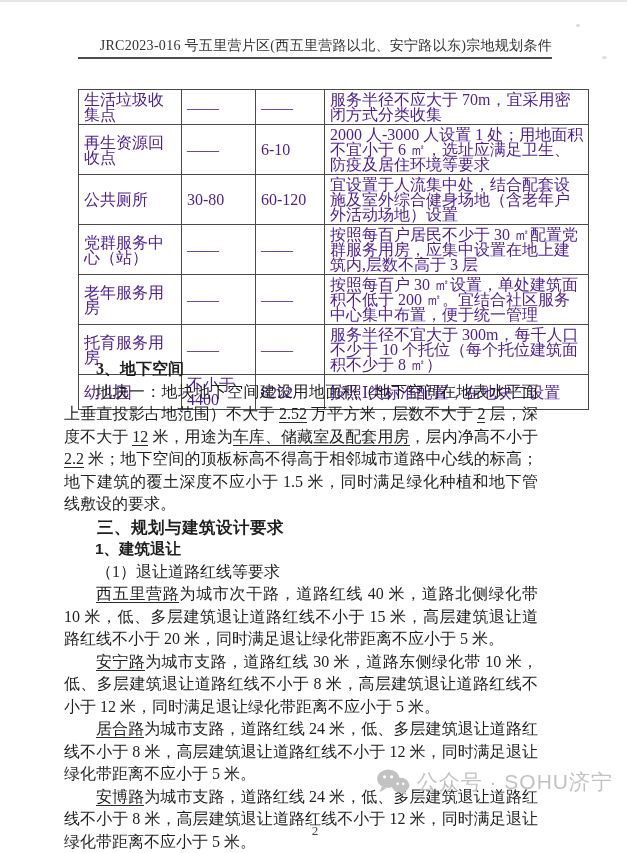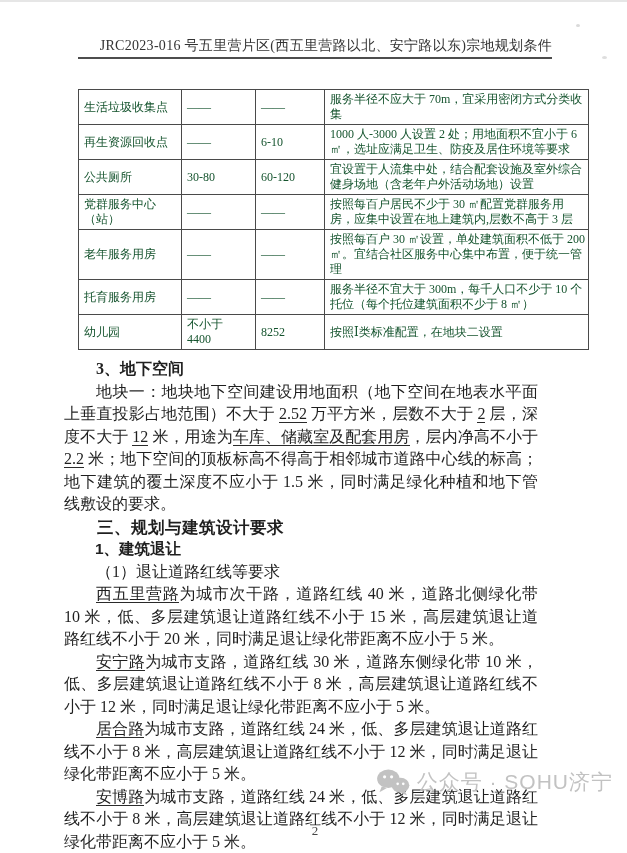--- a/index.html
+++ b/index.html
@@ -31,7 +31,7 @@
   table.facilities{
     position:absolute;top:89px;left:78px;width:474px;
     border-collapse:collapse;table-layout:fixed;
-    font-size:12px;line-height:15px;color:#14532d;
+    font-size:16px;line-height:15px;color:#4c1d95;
   }
   table.facilities td{
     border:1px solid #4a4a4a;

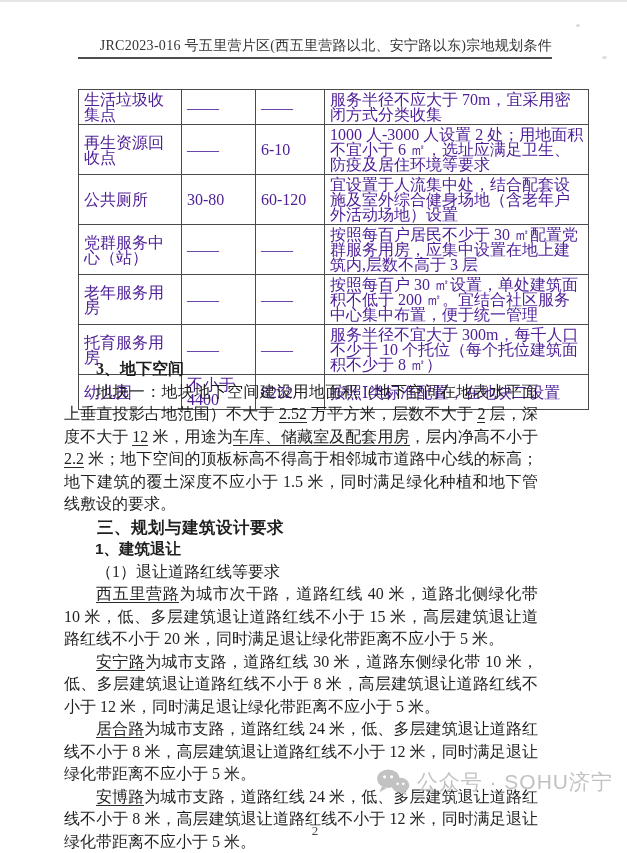--- a/index.html
+++ b/index.html
@@ -104,7 +104,7 @@
         <td class="c0">再生资源回收点</td>
         <td class="c1">——</td>
         <td class="c2">6-10</td>
-        <td class="c3">1000 人-3000 人设置 2 处；用地面积不宜小于 6 ㎡，选址应满足卫生、防疫及居住环境等要求</td>
+        <td class="c3">2000 人-3000 人设置 1 处；用地面积不宜小于 6 ㎡，选址应满足卫生、防疫及居住环境等要求</td>
       </tr>
       <tr>
         <td class="c0">公共厕所</td>

